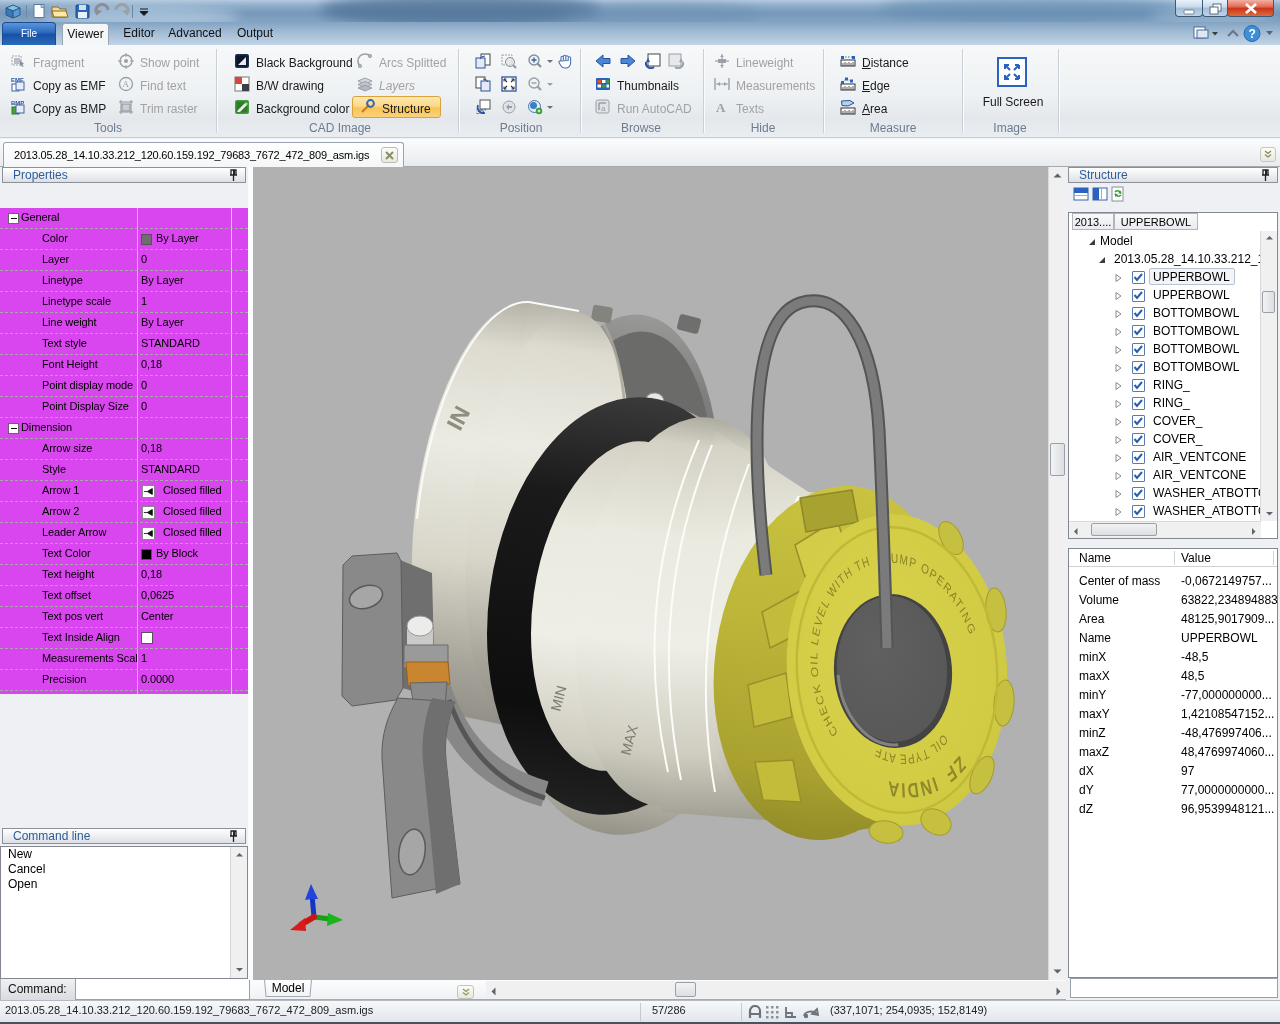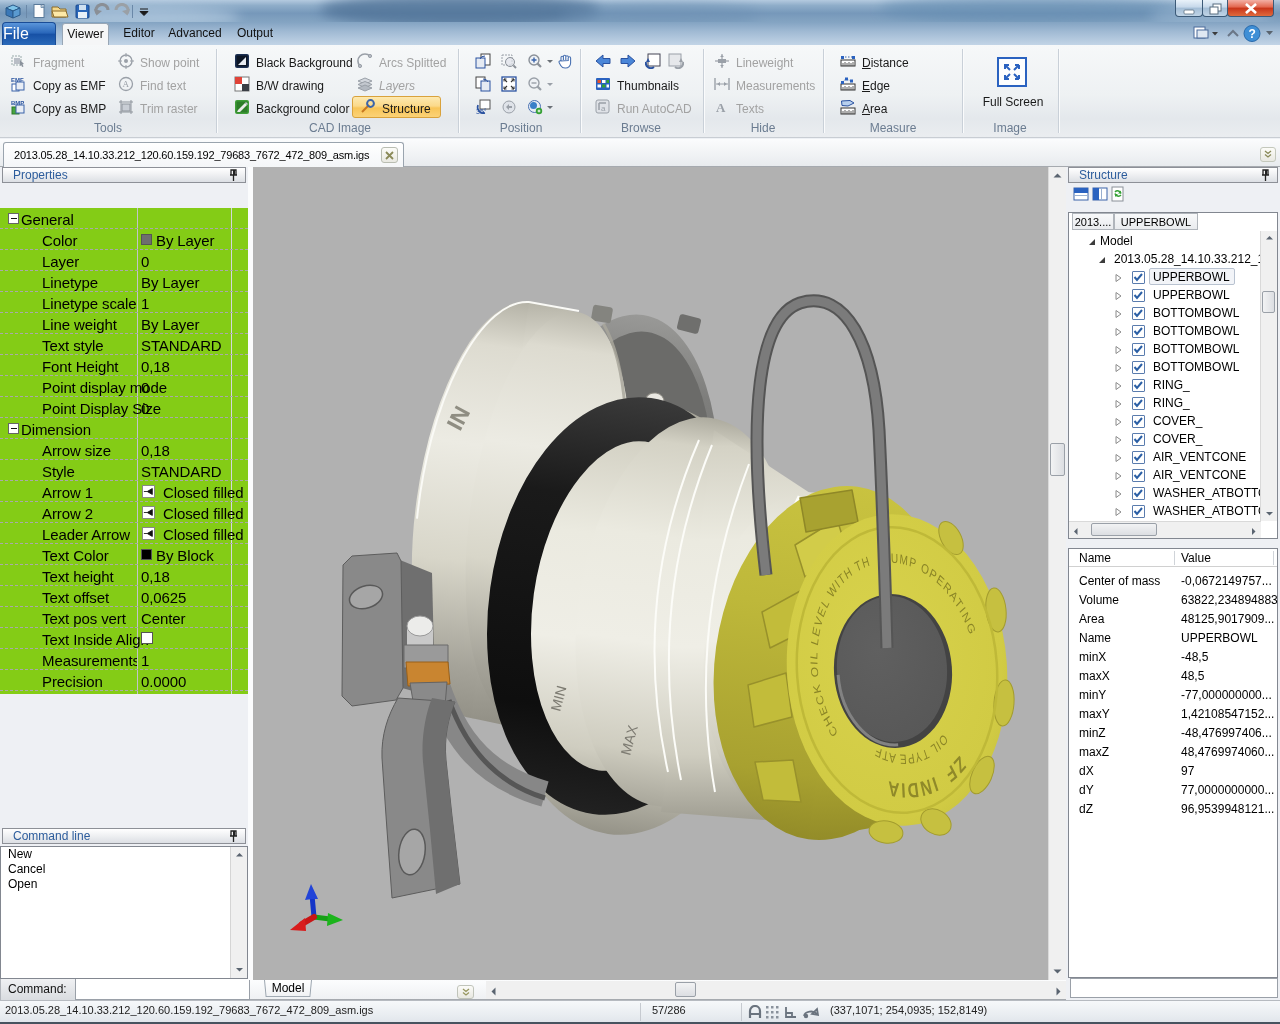--- a/index.html
+++ b/index.html
@@ -25,7 +25,7 @@
   background:linear-gradient(180deg,#83a3c2 0%,#9fb9d3 40%,#c2d4e6 100%); }
 #filebtn { left:2px; top:0px; width:54px; height:23px; border-radius:4px 4px 0 0;
   background:linear-gradient(180deg,#5a95da 0%,#2a67ba 45%,#1751a6 52%,#2b6ab9 100%);
-  border:1px solid #1a4c96; border-bottom:none; color:#fff; font-size:16px; line-height:22px; }
+  border:1px solid #1a4c96; border-bottom:none; color:#fff; font-size:10px; text-align:center; line-height:22px; }
 .rtab { position:absolute; top:1px; height:22px; font-size:12px; color:#111; text-align:center; line-height:21px; }
 #tabviewer { background:#f5f6f7; border:1px solid #98a6b5; border-bottom:none; border-radius:3px 3px 0 0; }
 

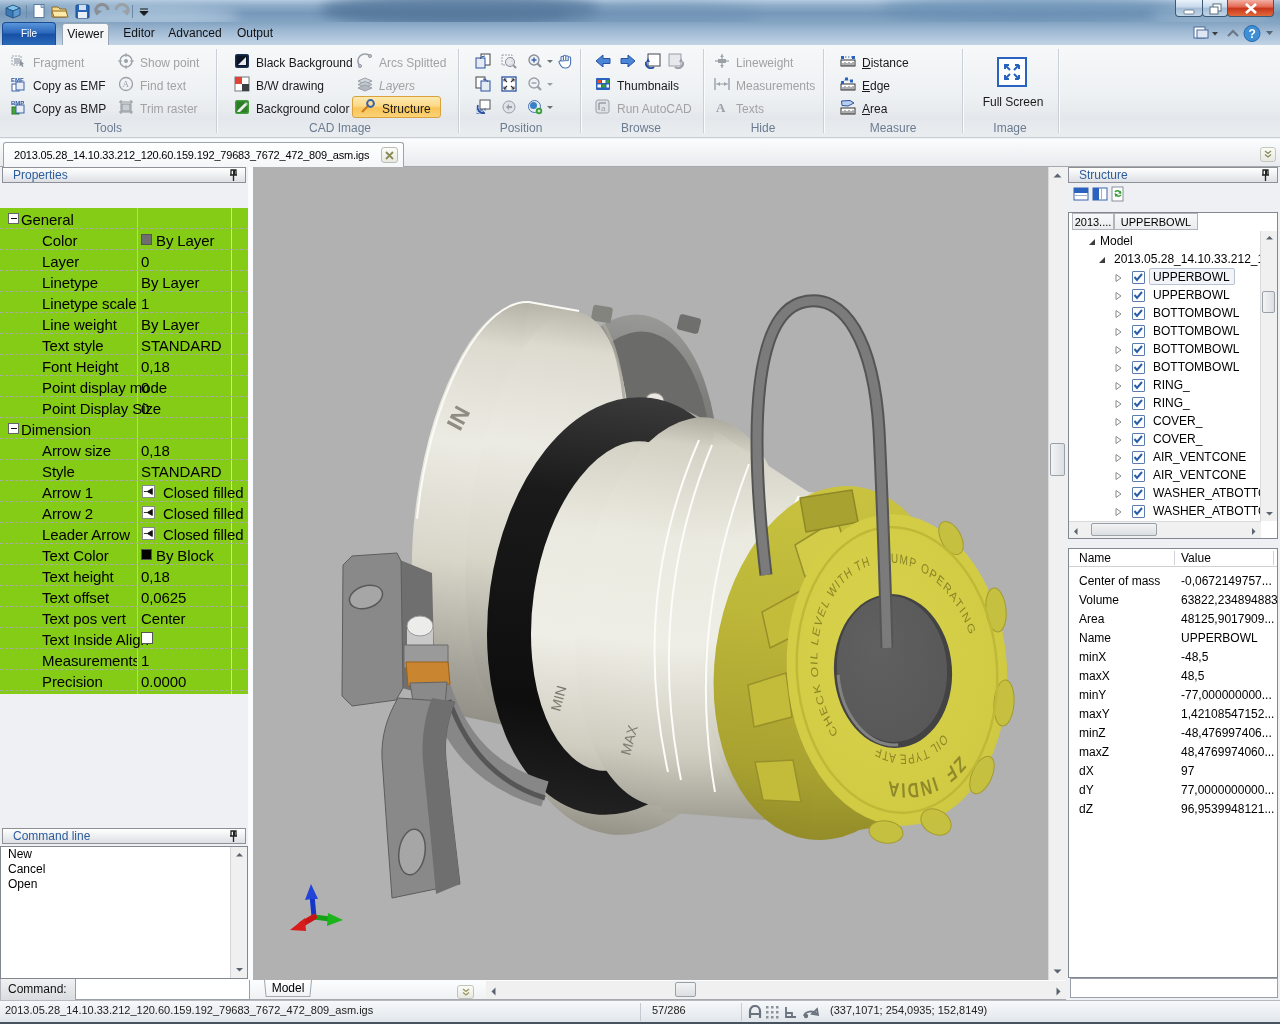--- a/index.html
+++ b/index.html
@@ -66,7 +66,7 @@
 #propdrop { position:absolute; left:2px; top:19px; width:244px; height:22px; border:1px solid #80858c; border-radius:3px; box-shadow:inset 0 1px 0 #fff;
   background:linear-gradient(180deg,#fdfdfd 0%,#eff0f2 50%,#dddfe3 100%); font-size:12px; color:#000; }
 #propdrop span { position:absolute; left:6px; top:3px; }
-#propgrid { position:absolute; left:0px; top:41px; width:248px; height:486px; background:#84cc16; font-size:15px; letter-spacing:-0.1px; }
+#propgrid { position:absolute; left:0px; top:41px; width:248px; height:486px; background:#d946ef; font-size:11px; letter-spacing:-0.1px; }
 .prow { position:absolute; left:0; width:248px; height:21px; border-bottom:1px dashed #a9a9a9; }
 .prow .lab { position:absolute; left:42px; top:3px; color:#000; white-space:nowrap; }
 .prow .val { position:absolute; left:141px; top:3px; color:#000; white-space:nowrap; }

